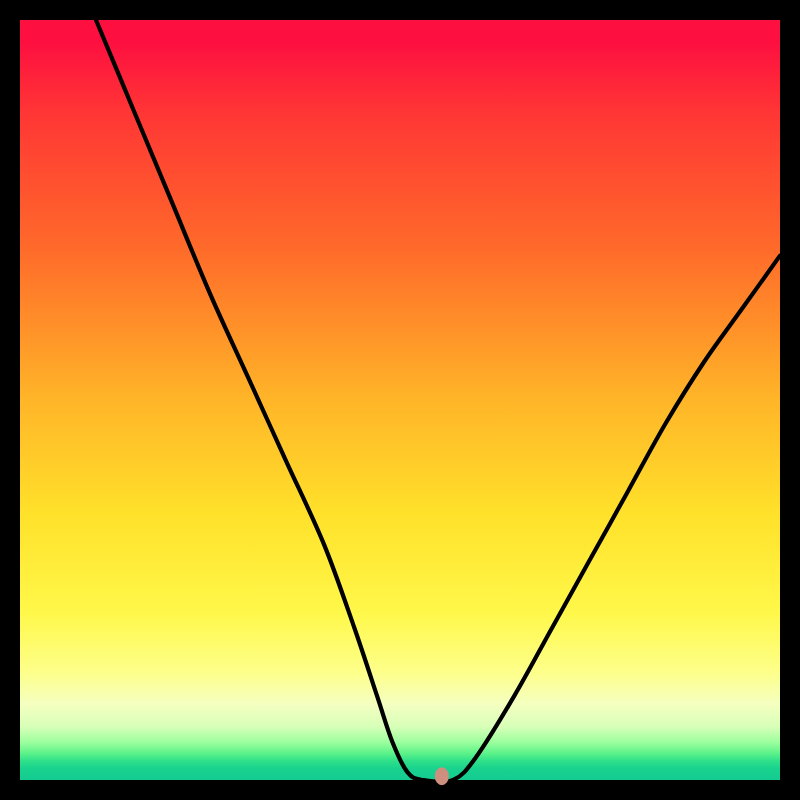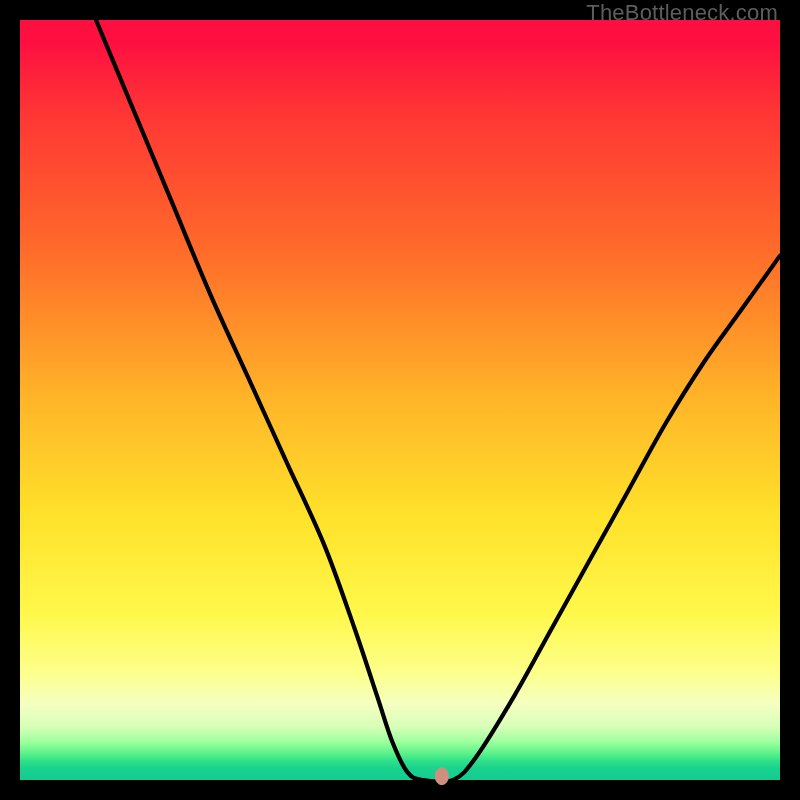--- a/index.html
+++ b/index.html
@@ -71,7 +71,6 @@
     <ellipse id="marker-dot" cx="421.8" cy="756.2" rx="7" ry="9" fill="#cf8f7f"></ellipse>
   </svg>
 
-  <div class="watermark">TheBottleneck.com</div>
 </div>
 
 </body></html>

